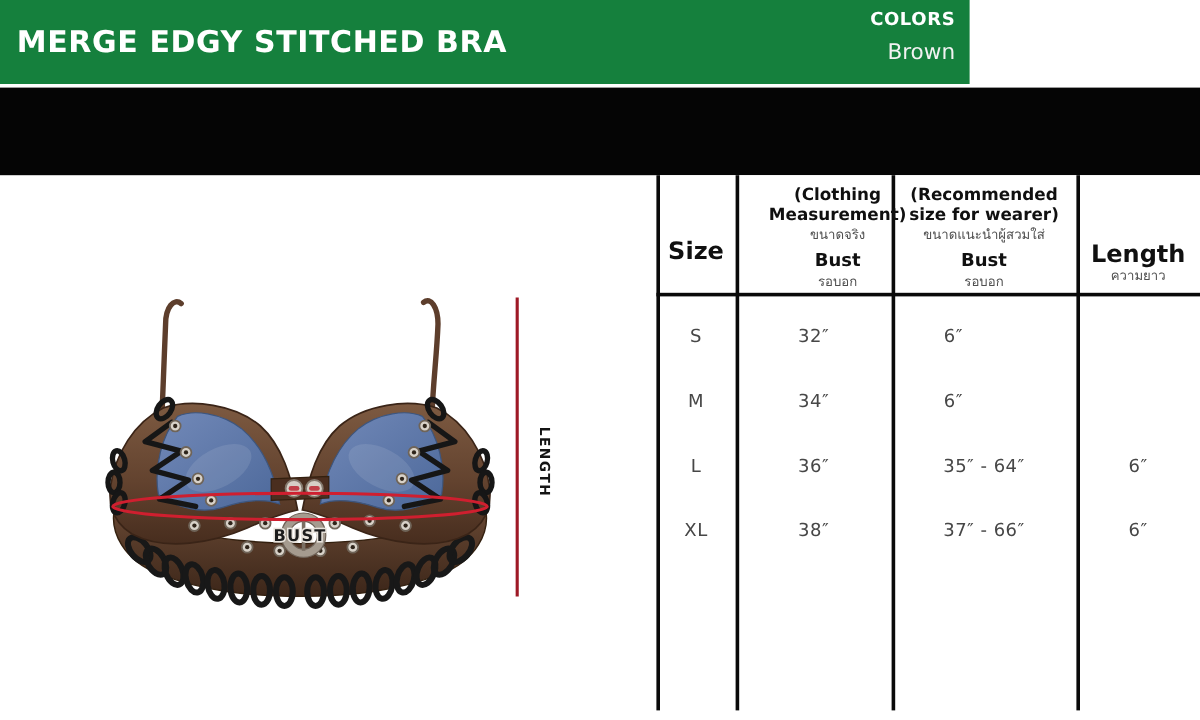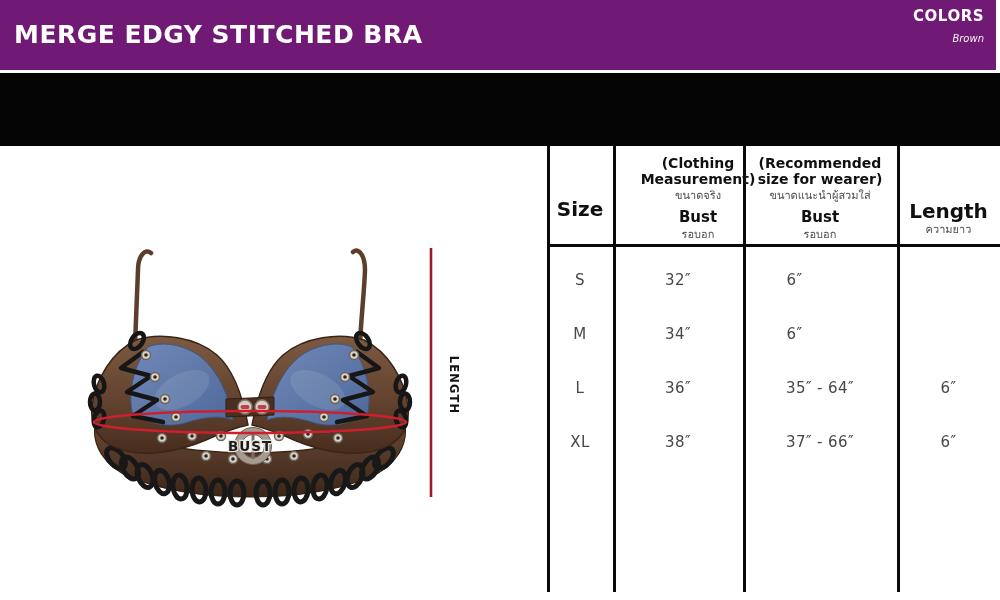--- a/index.html
+++ b/index.html
@@ -9,7 +9,7 @@
   }
   
   .banner-top{
-    position:absolute;left:0;top:0;width:996px;height:70px;background:#701a75;
+    position:absolute;left:0;top:0;width:808px;height:70px;background:#15803d;
   }
   .page-title{
     position:absolute;left:14px;top:20px;margin:0;

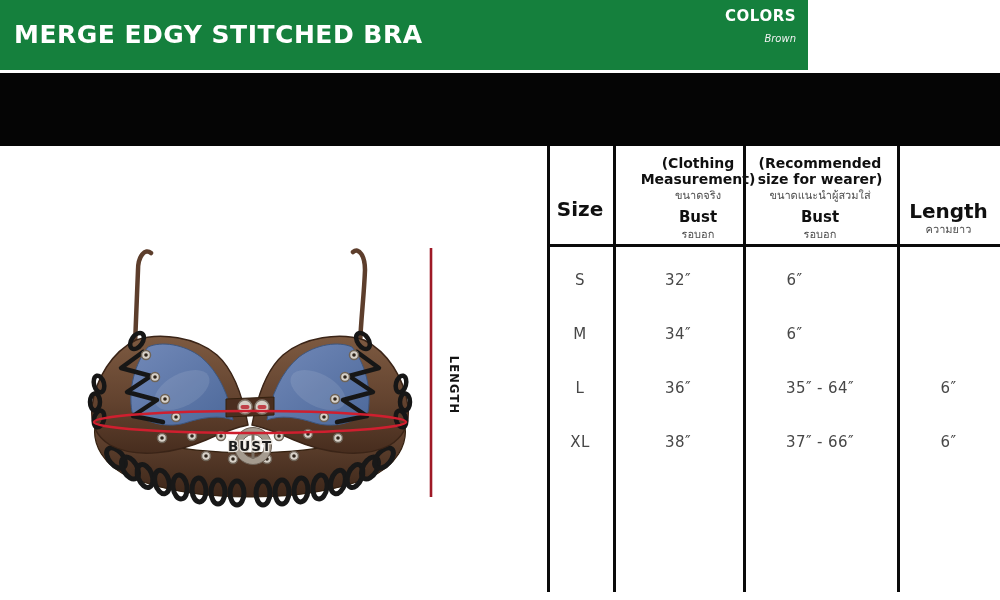--- a/index.html
+++ b/index.html
@@ -17,7 +17,7 @@
   }
   .colors-panel{position:absolute;right:12px;top:7px;text-align:right;}
   .colors-heading{color:#ffffff;font-size:15px;font-weight:bold;letter-spacing:.5px;}
-  .color-value{color:#f2f2f2;font-size:10px;margin-top:8px;font-style:italic;}
+  .color-value{color:#f2f2f2;font-size:18px;margin-top:8px;}
   .separator-line{
     position:absolute;left:0;top:70px;width:1000px;height:3px;background:#ffffff;
   }

